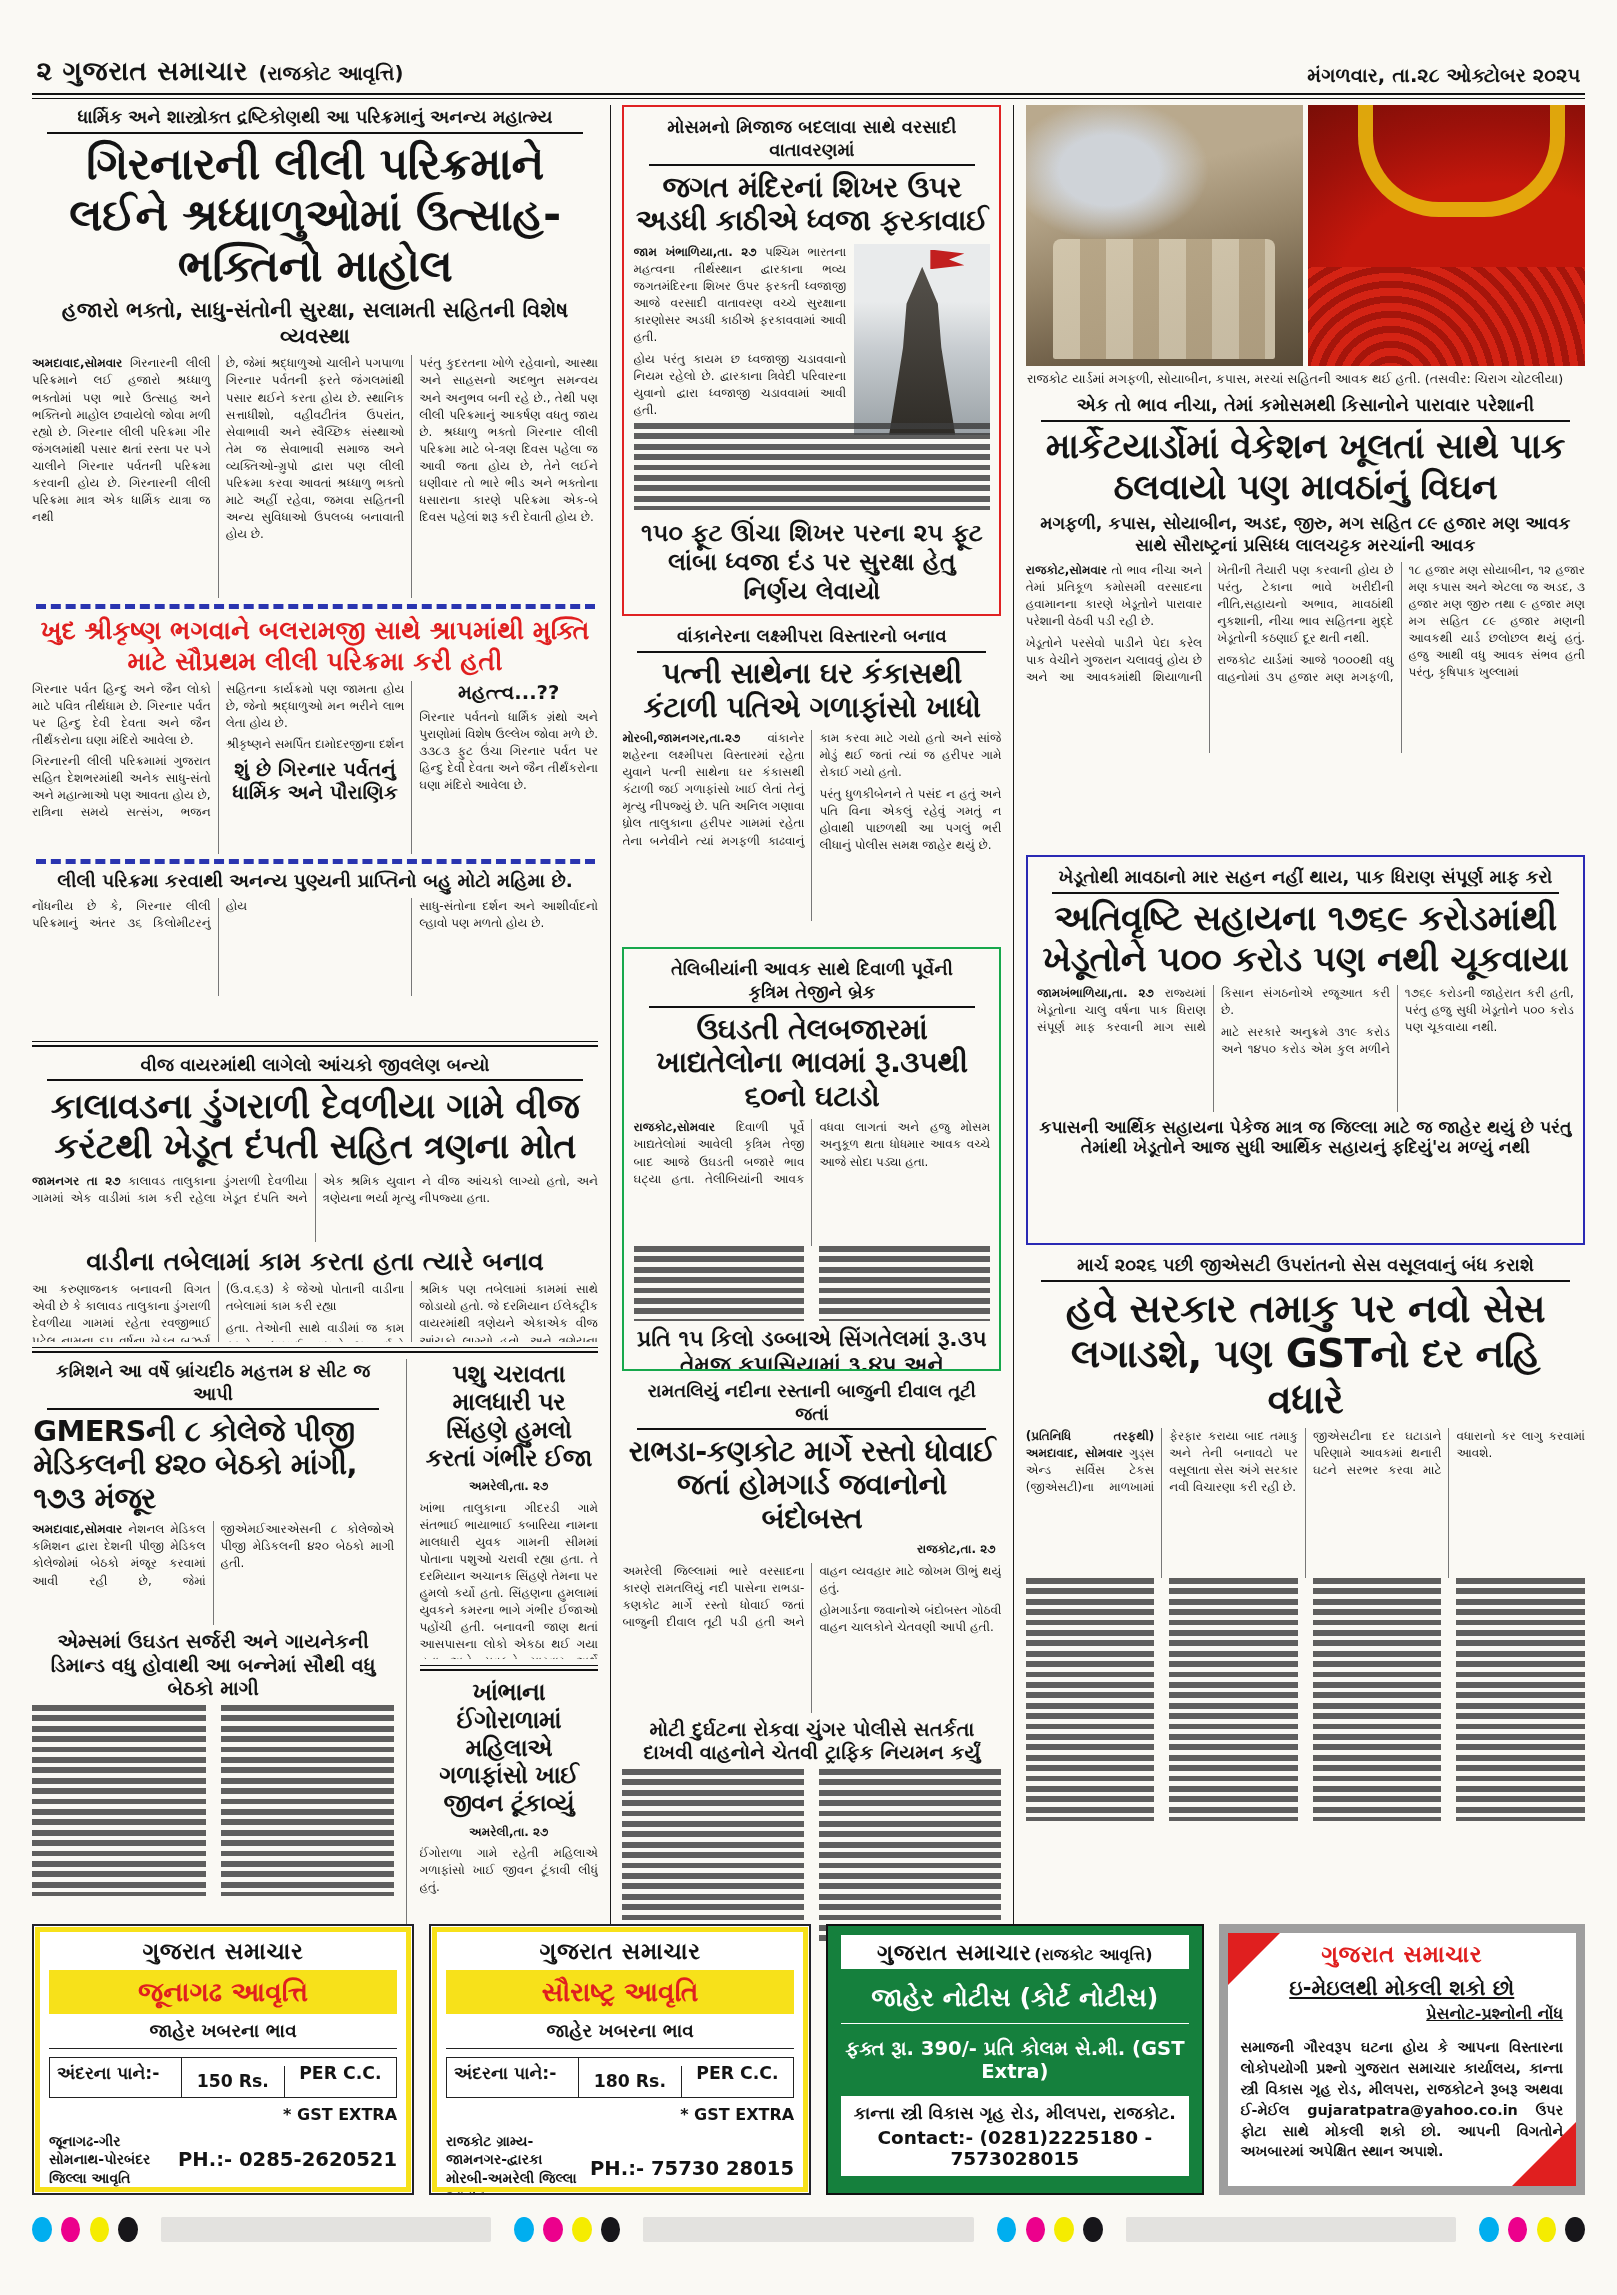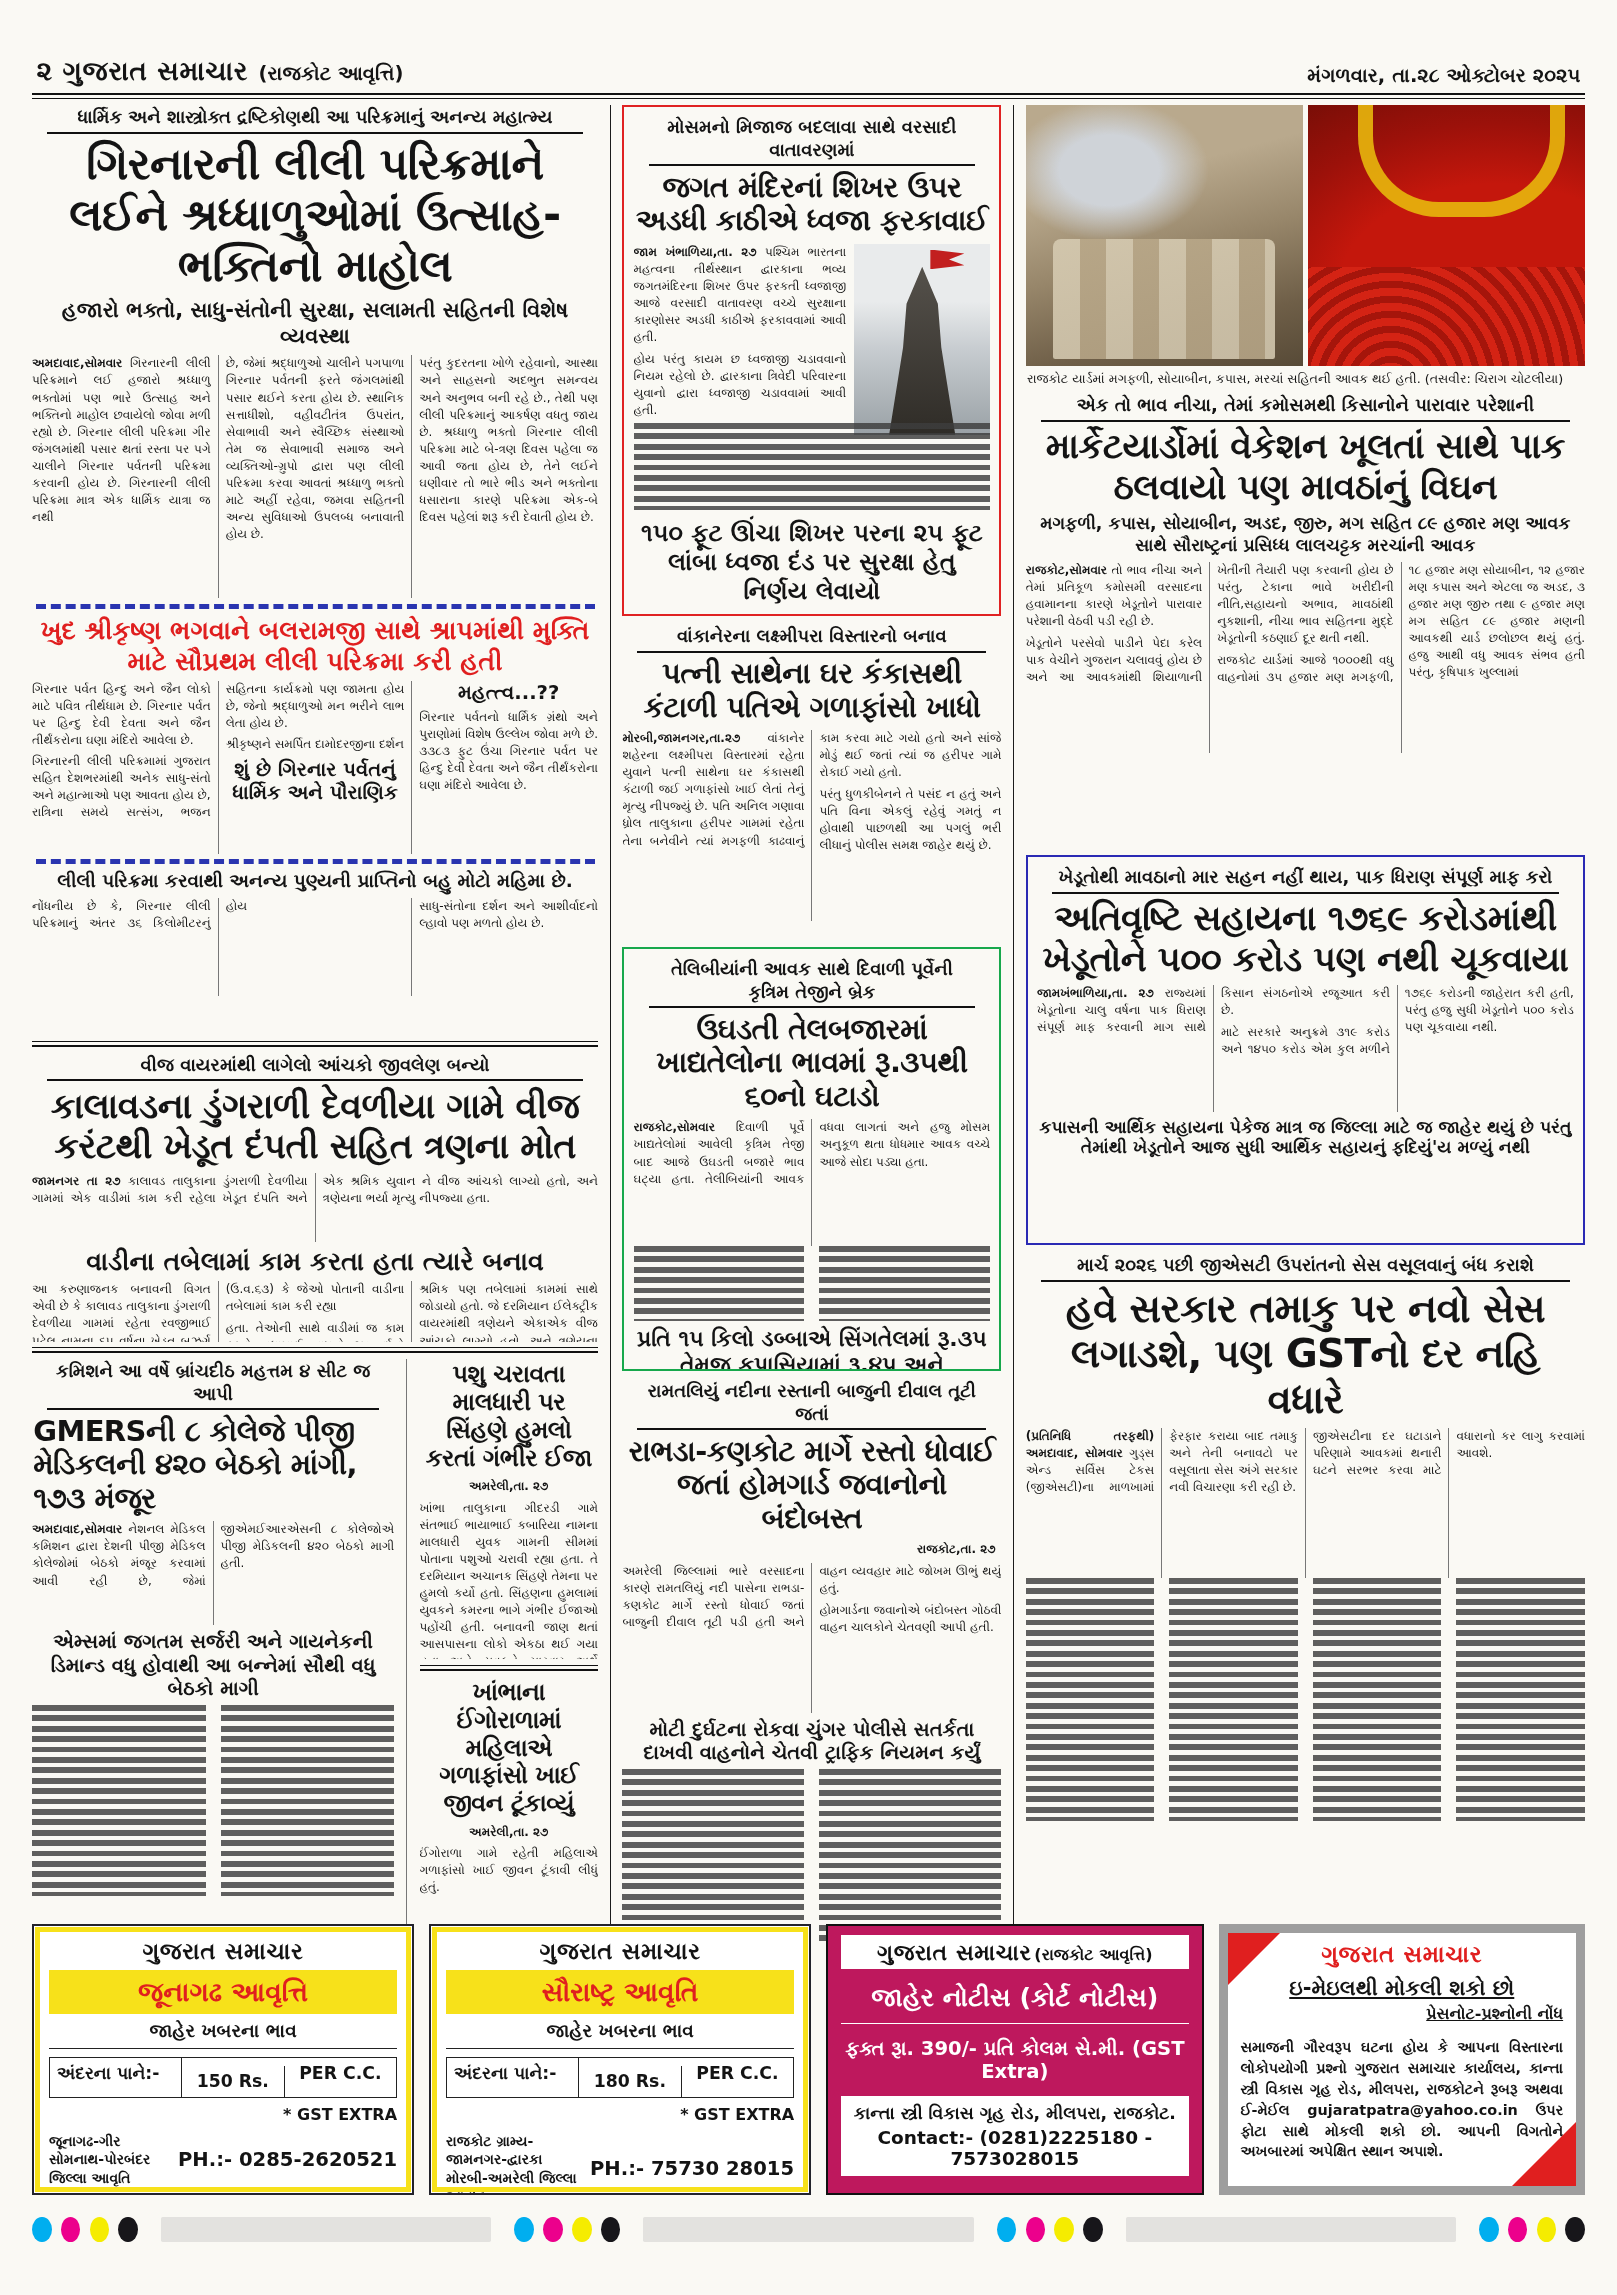--- a/index.html
+++ b/index.html
@@ -186,7 +186,7 @@
             <div class="bodycols c2" style="height:104px;">
               <p class="excerpt"><span class="dl">અમદાવાદ,સોમવાર</span> <span>નેશનલ મેડિકલ કમિશન દ્વારા દેશની પીજી મેડિકલ કોલેજોમાં બેઠકો મંજૂર કરવામાં આવી રહી છે, જેમાં જીએમઈઆરએસની ૮ કોલેજોએ પીજી મેડિકલની ૪૨૦ બેઠકો માગી હતી.</span></p>
             </div>
-            <div class="qsub" style="font-size:19.6px;">એમ્સમાં જગતમ સર્જરી અને ગાયનેકની ડિમાન્ડ વધુ હોવાથી આ બન્નેમાં સૌથી વધુ બેઠકો માગી</div>
+            <div class="qsub" style="font-size:19.6px;">એમ્સમાં ઉઘડત સર્જરી અને ગાયનેકની ડિમાન્ડ વધુ હોવાથી આ બન્નેમાં સૌથી વધુ બેઠકો માગી</div>
             <div class="txcols" style="height:191px;">
               <div class="tx"></div>
                 <div class="tx"></div>

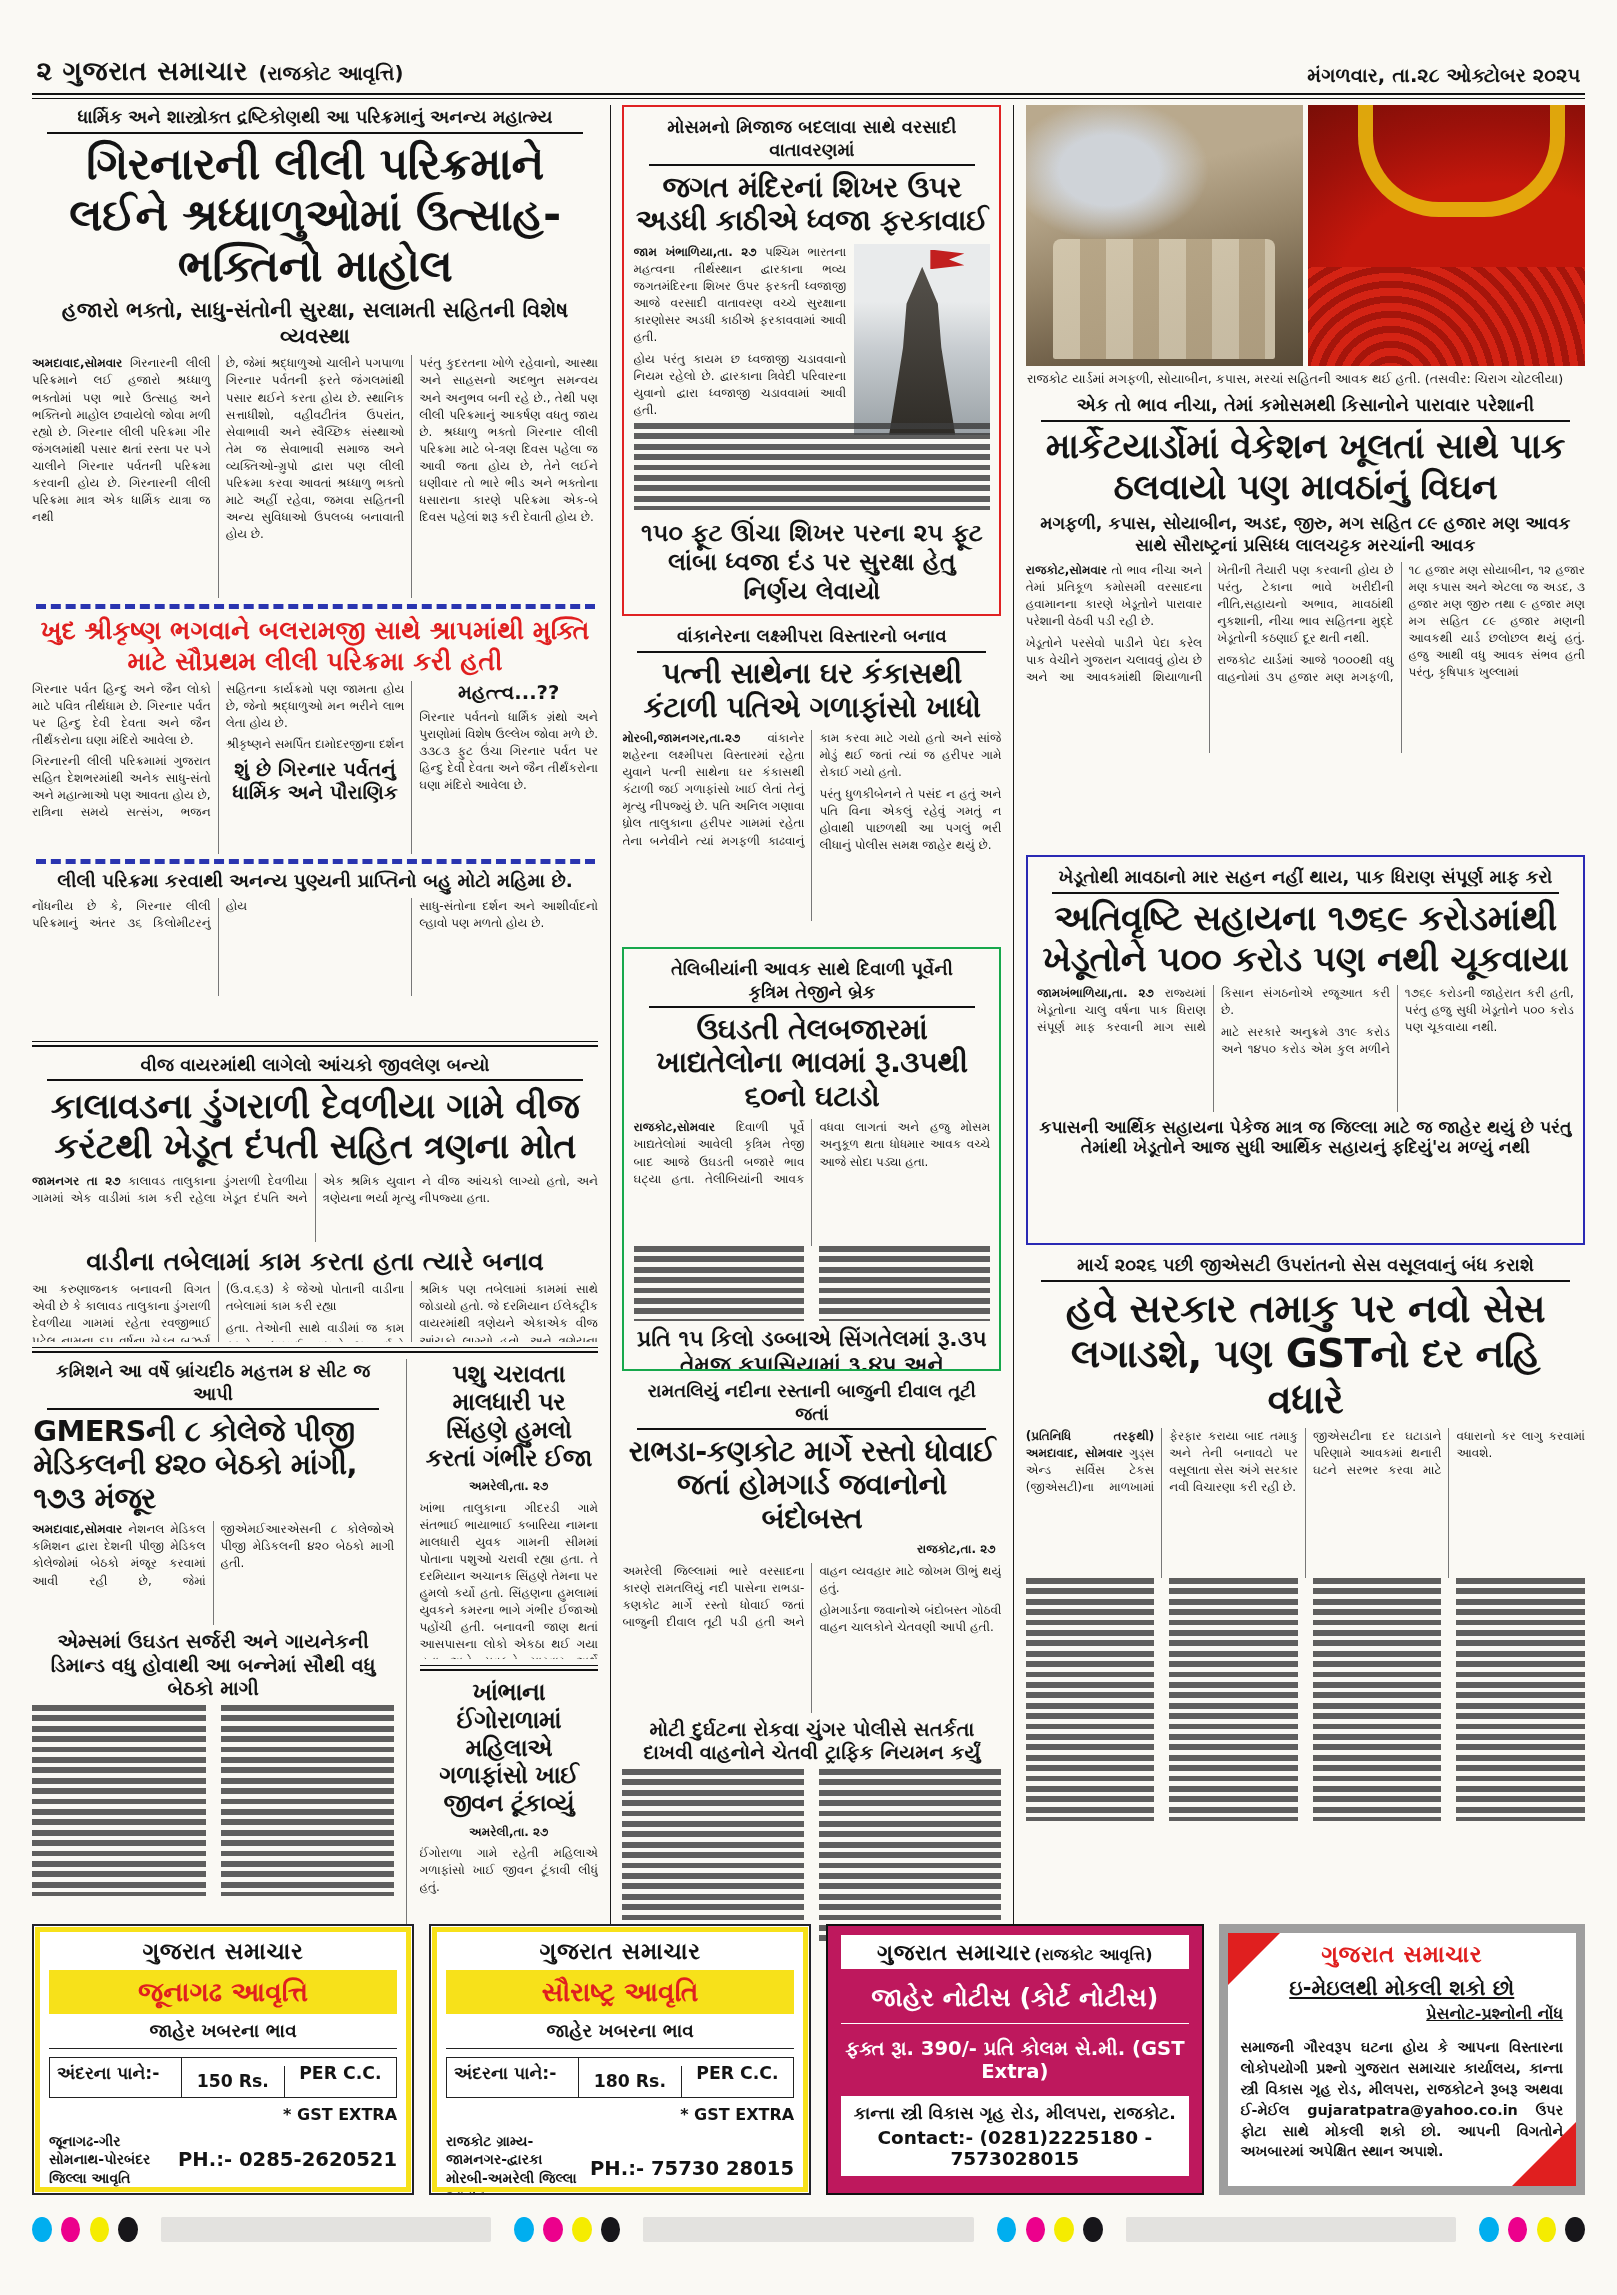--- a/index.html
+++ b/index.html
@@ -87,7 +87,7 @@
   .adfoot .rg{font-size:14px;font-weight:700;line-height:1.3;}
   .adfoot .ph{font-size:19.6px;font-weight:900;white-space:nowrap;}
 
-  .adC{background:#be185d;color:#fff;border:2.3px solid #111;padding:9.2px 12.7px;}
+  .adC{background:#15803d;color:#fff;border:2.3px solid #111;padding:9.2px 12.7px;}
   .adC .whitecap{background:#fff;color:#111;padding:4.6px 5.8px;text-align:center;}
   .adC .whitecap .adlogo{display:inline;font-size:22px;}
   .adC .whitecap .ed2{font-size:16px;font-weight:700;}

